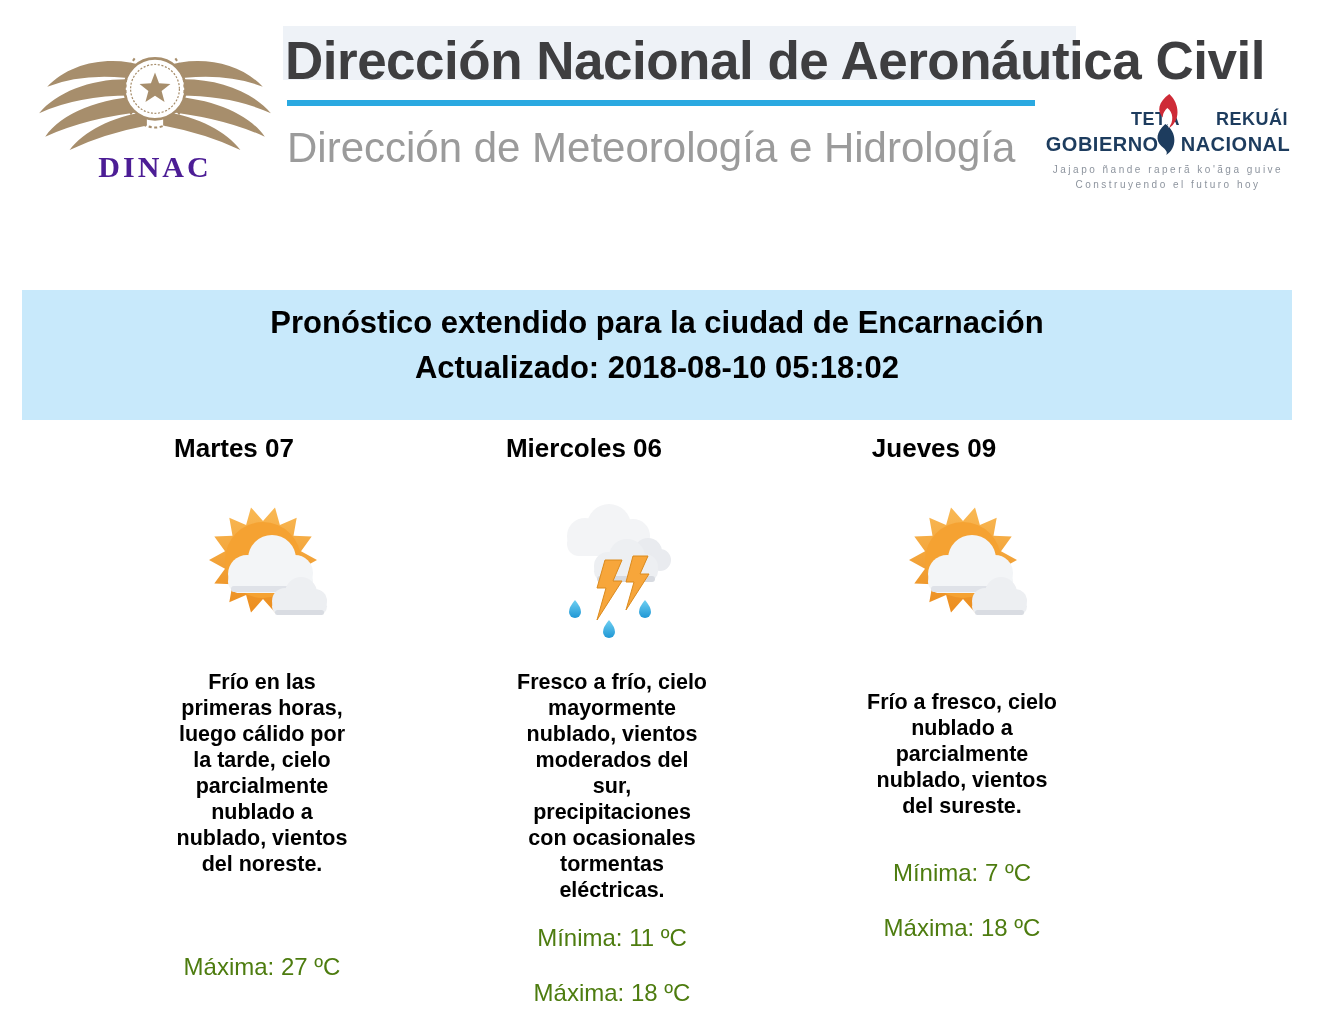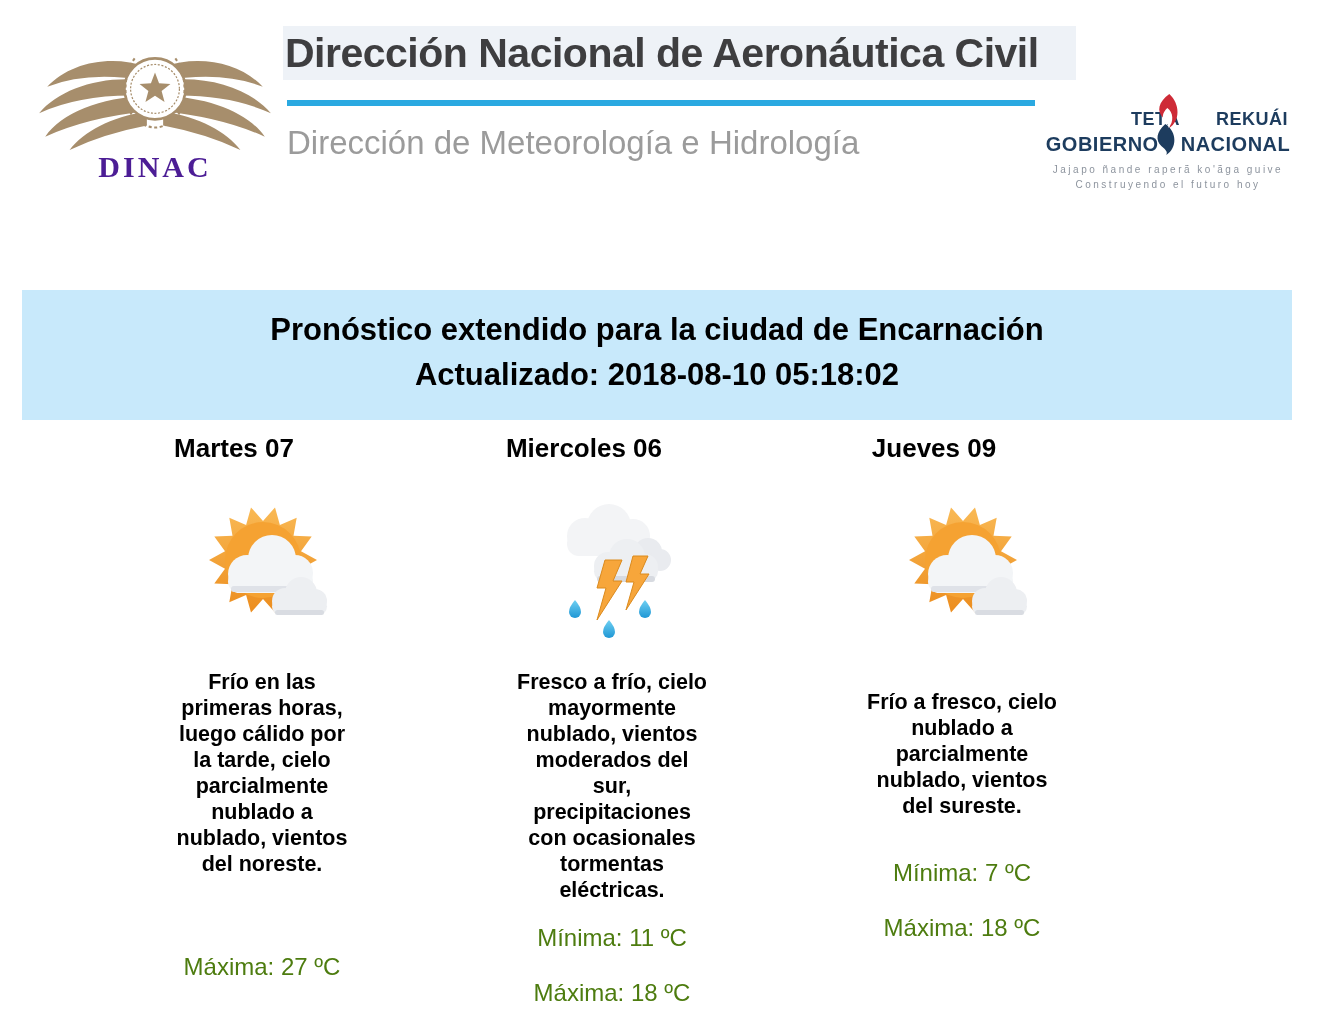--- a/index.html
+++ b/index.html
@@ -13,7 +13,7 @@
                 color:#4c1d95; letter-spacing:3px; margin-top:-2px; }
 
   .title-bg { position:absolute; left:283px; top:26px; width:793px; height:54px; background:#eef2f7; }
-  .main-title { position:absolute; left:285px; top:30px; font-size:41px; font-weight:700;
+  .main-title { position:absolute; left:285px; top:30px; font-size:53px; font-weight:700;
                 color:#3e3e40; letter-spacing:-0.5px; white-space:nowrap; }
   .blue-rule { position:absolute; left:287px; top:100px; width:748px; height:6px; background:#2aa9e1; }
   .sub-title { position:absolute; left:287px; top:124px; font-size:33px; font-weight:400;

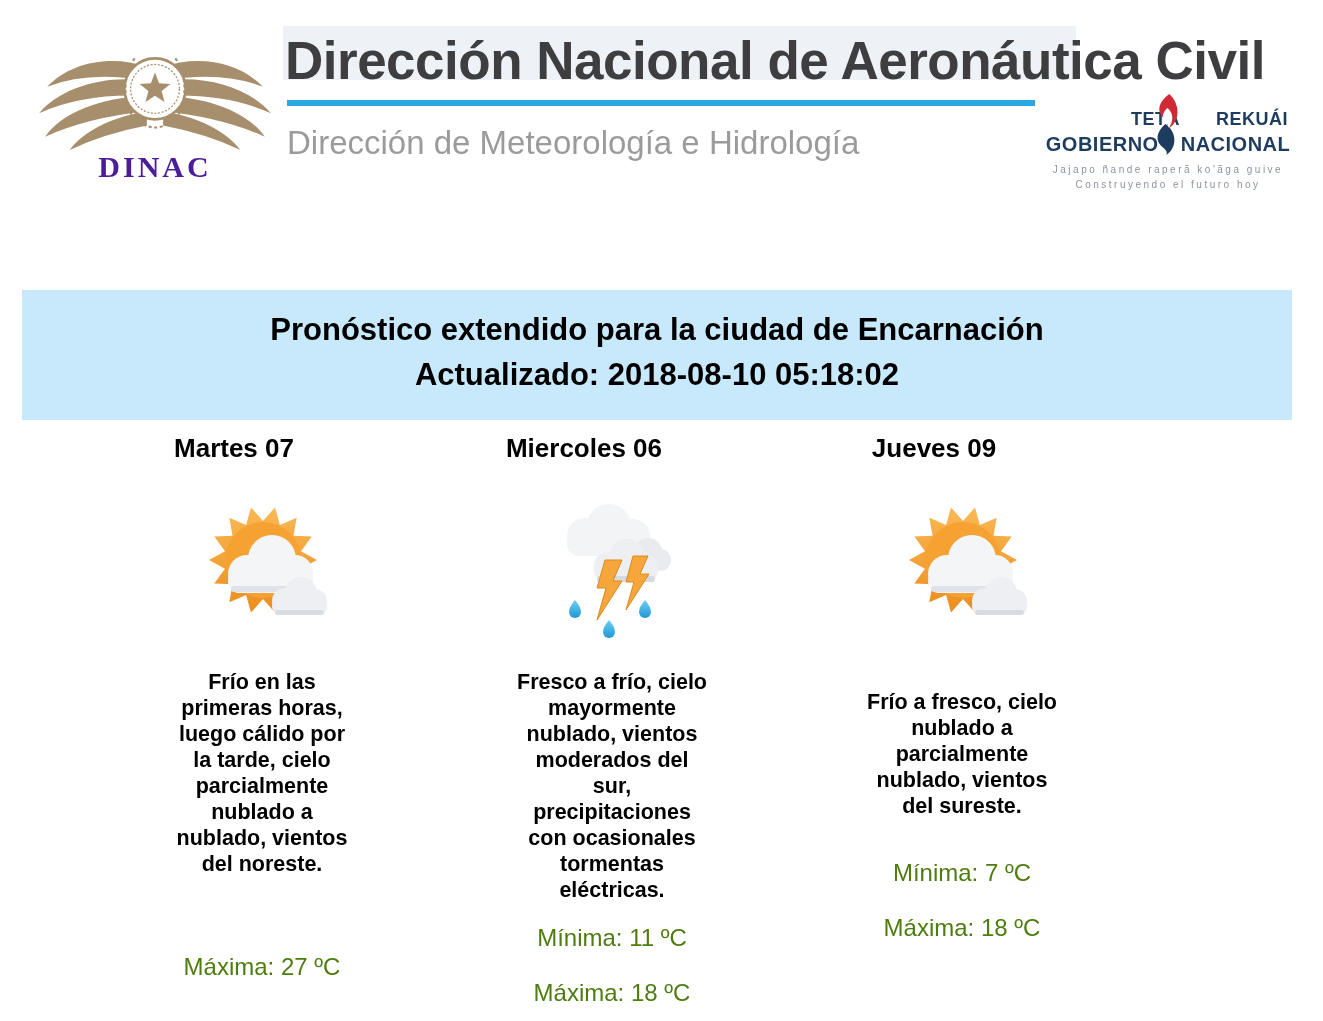--- a/index.html
+++ b/index.html
@@ -16,7 +16,7 @@
   .main-title { position:absolute; left:285px; top:30px; font-size:53px; font-weight:700;
                 color:#3e3e40; letter-spacing:-0.5px; white-space:nowrap; }
   .blue-rule { position:absolute; left:287px; top:100px; width:748px; height:6px; background:#2aa9e1; }
-  .sub-title { position:absolute; left:287px; top:124px; font-size:33px; font-weight:400;
+  .sub-title { position:absolute; left:287px; top:124px; font-size:42px; font-weight:400;
                color:#9b9b9b; white-space:nowrap; }
 
   .gov-logo { position:absolute; left:1048px; top:98px; width:240px; }

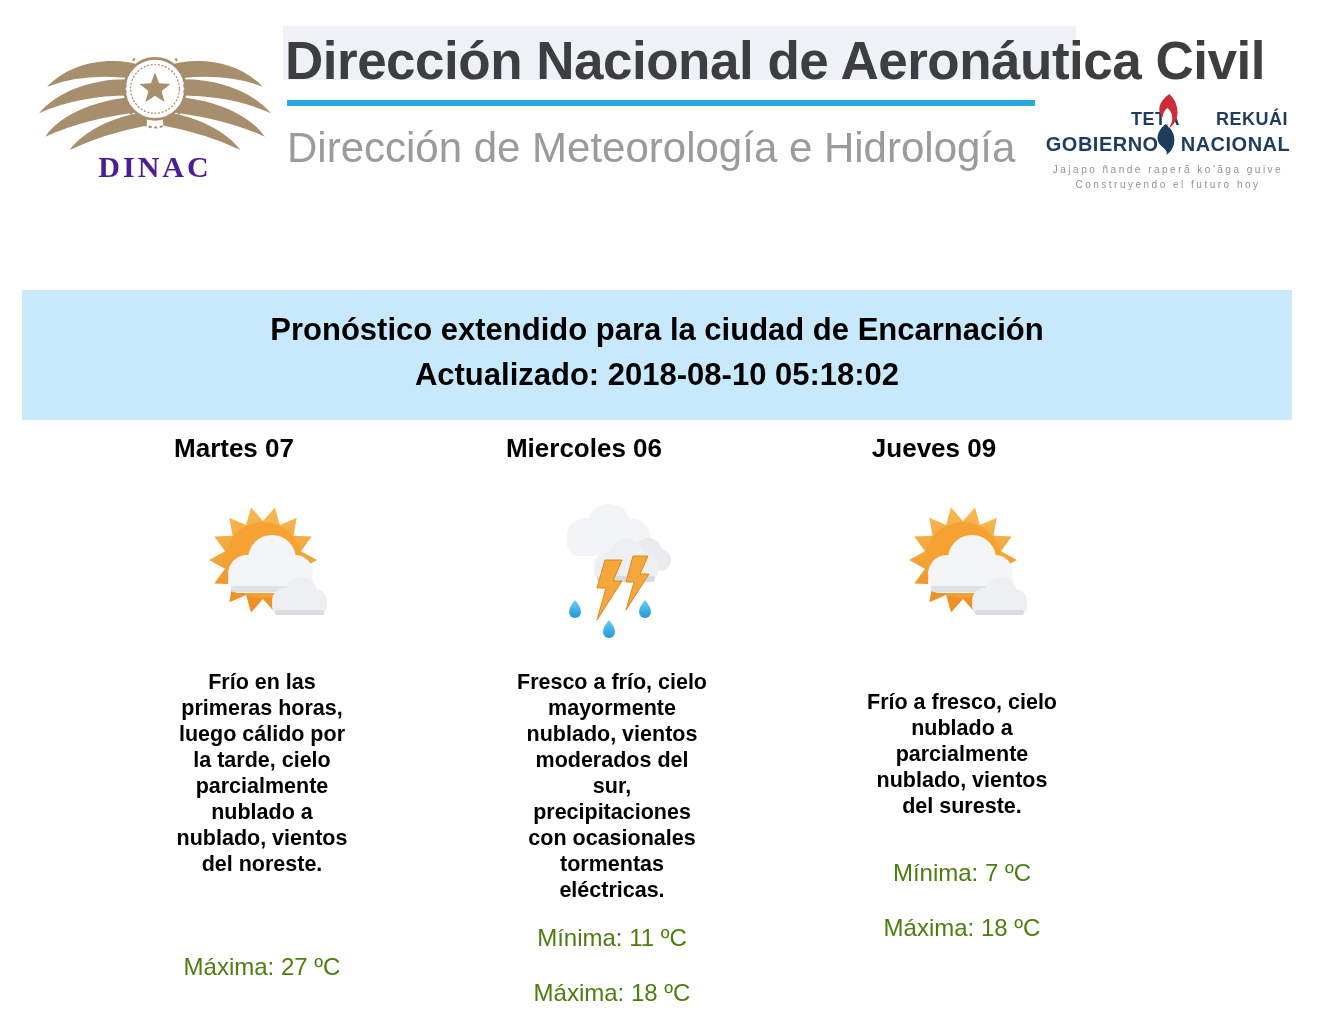--- a/index.html
+++ b/index.html
@@ -31,7 +31,7 @@
 
   
   .banner { position:absolute; left:22px; top:290px; width:1270px; height:130px;
-            background:#c8e9fb; text-align:center; box-sizing:border-box; padding-top:17px; }
+            background:#c8e9fb; text-align:center; box-sizing:border-box; padding-top:10px; }
   .banner-line { font-size:31px; font-weight:700; color:#000; line-height:45px; }
 
   

